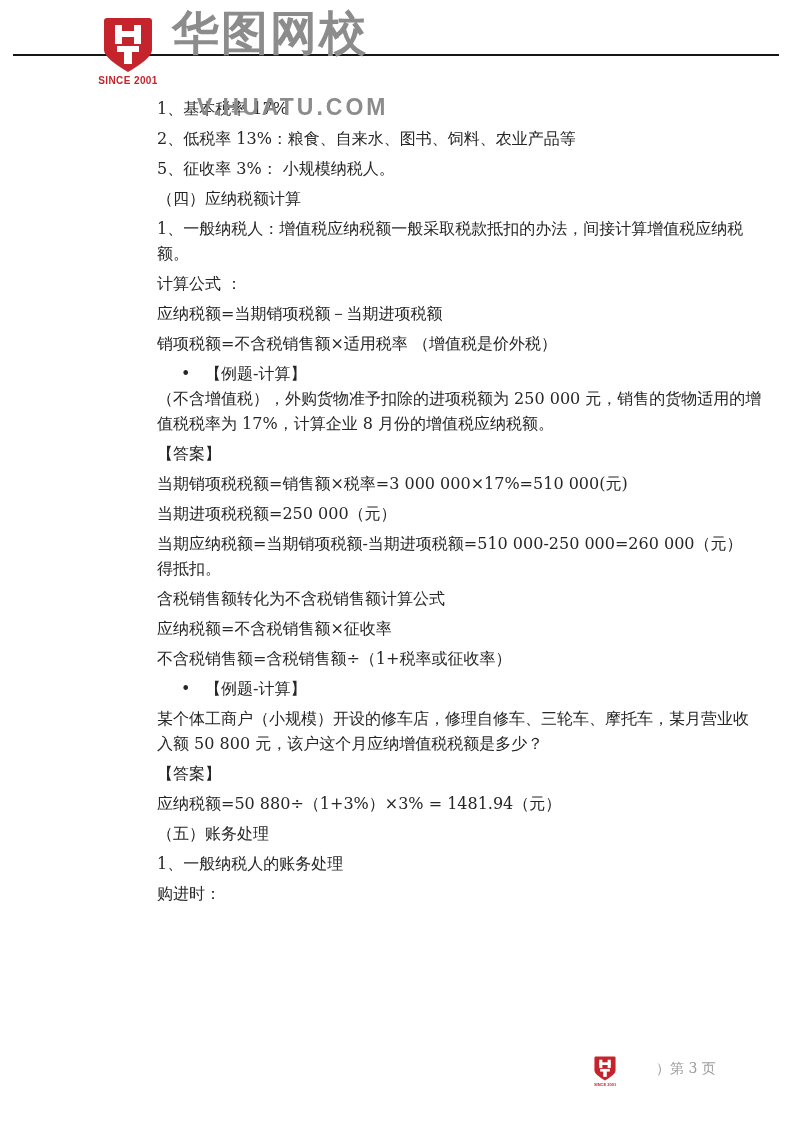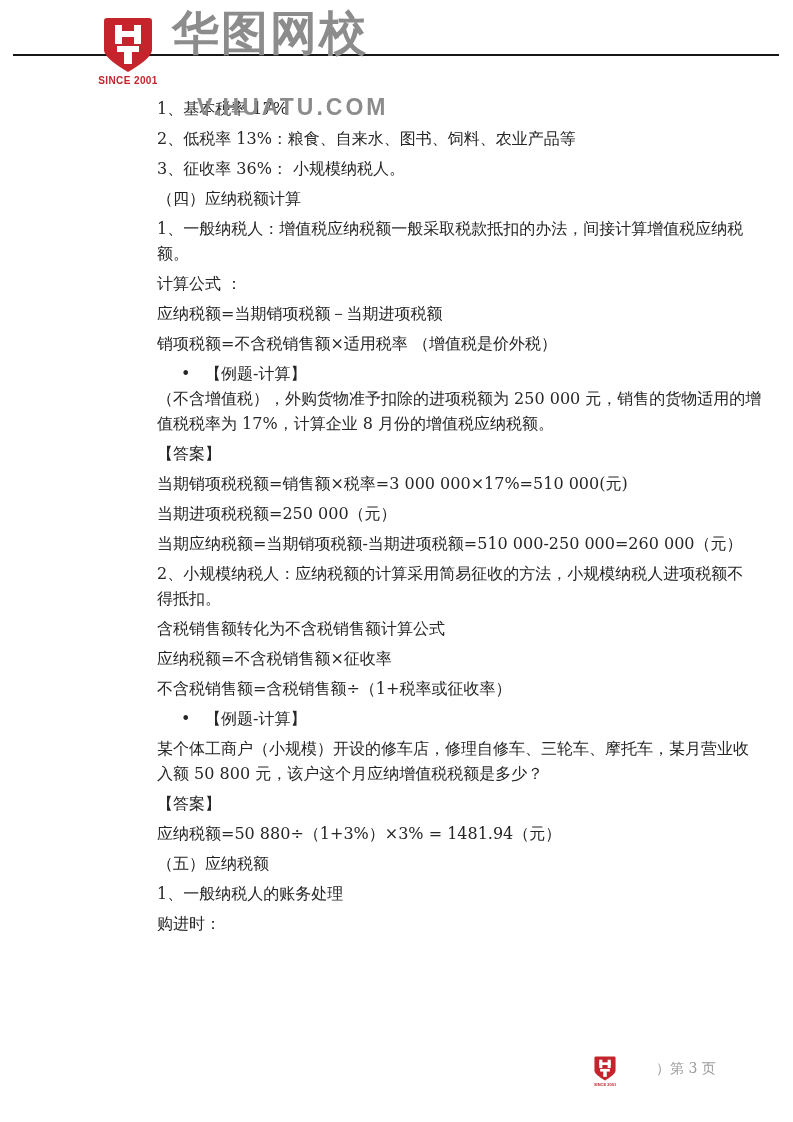--- a/index.html
+++ b/index.html
@@ -66,7 +66,7 @@
 
       <div class="line first">
         <span class="bullet"></span>
-        <span class="txt">3、征收率 36%：  小规模纳税人。</span>
+        <span class="txt">5、征收率 3%：  小规模纳税人。</span>
       </div>
 
       <div class="line first">

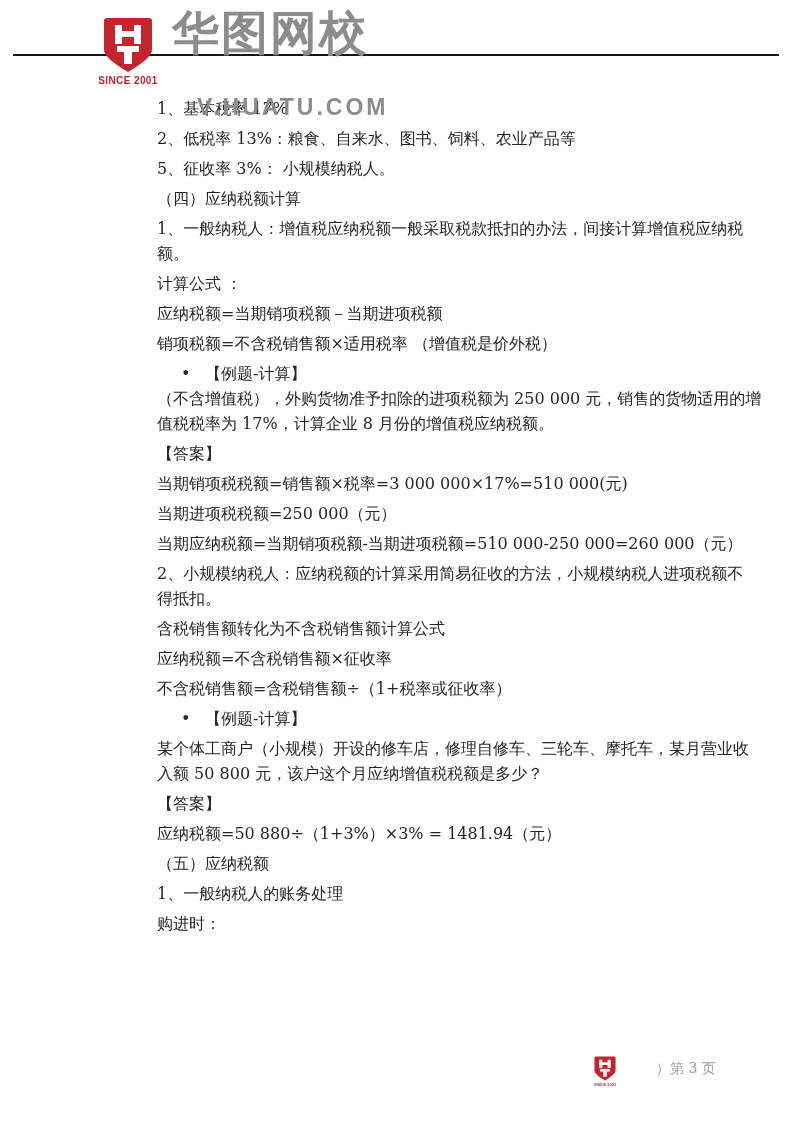--- a/index.html
+++ b/index.html
@@ -135,10 +135,6 @@
         <span class="txt">当期应纳税额=当期销项税额-当期进项税额=510 000-250 000=260 000（元）</span>
       </div>
 
-      <div class="line first">
-        <span class="bullet"></span>
-        <span class="txt">2、小规模纳税人：应纳税额的计算采用简易征收的方法，小规模纳税人进项税额不</span>
-      </div>
 
       <div class="line cont">
         <span class="bullet"></span>

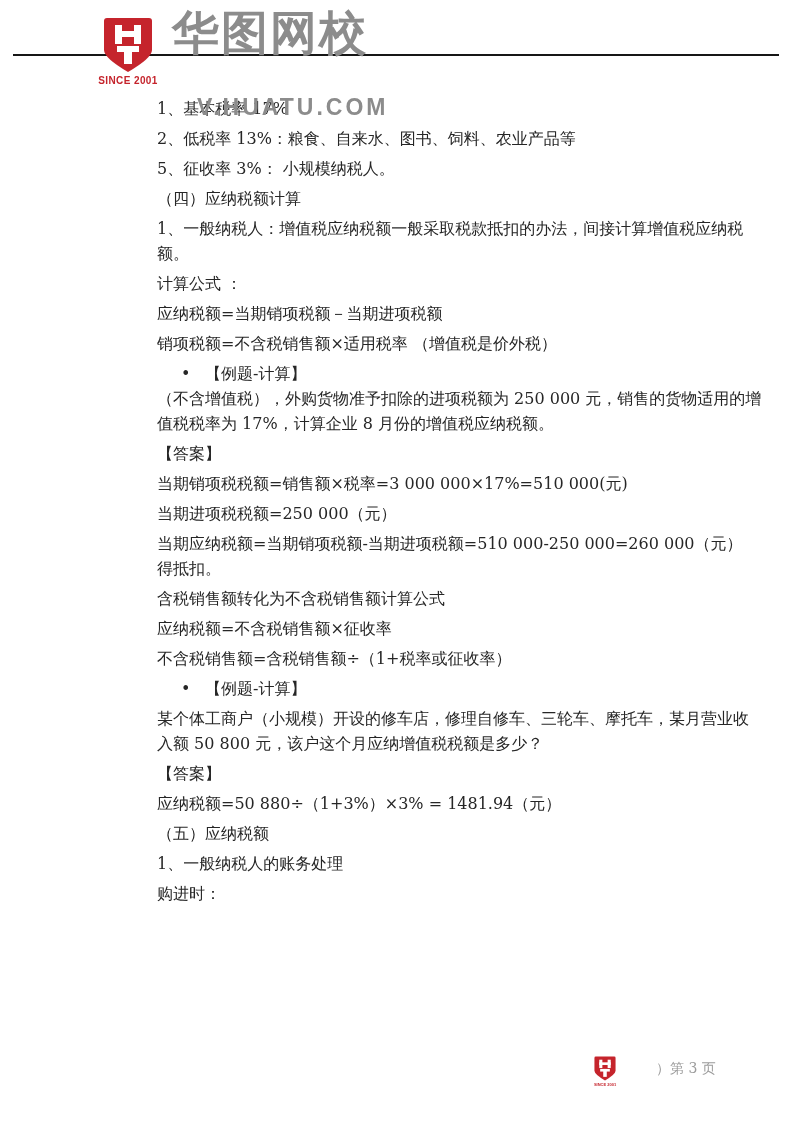--- a/index.html
+++ b/index.html
@@ -184,7 +184,7 @@
 
       <div class="line first">
         <span class="bullet"></span>
-        <span class="txt">（五）应纳税额</span>
+        <span class="txt">（五）账务处理</span>
       </div>
 
       <div class="line first">

